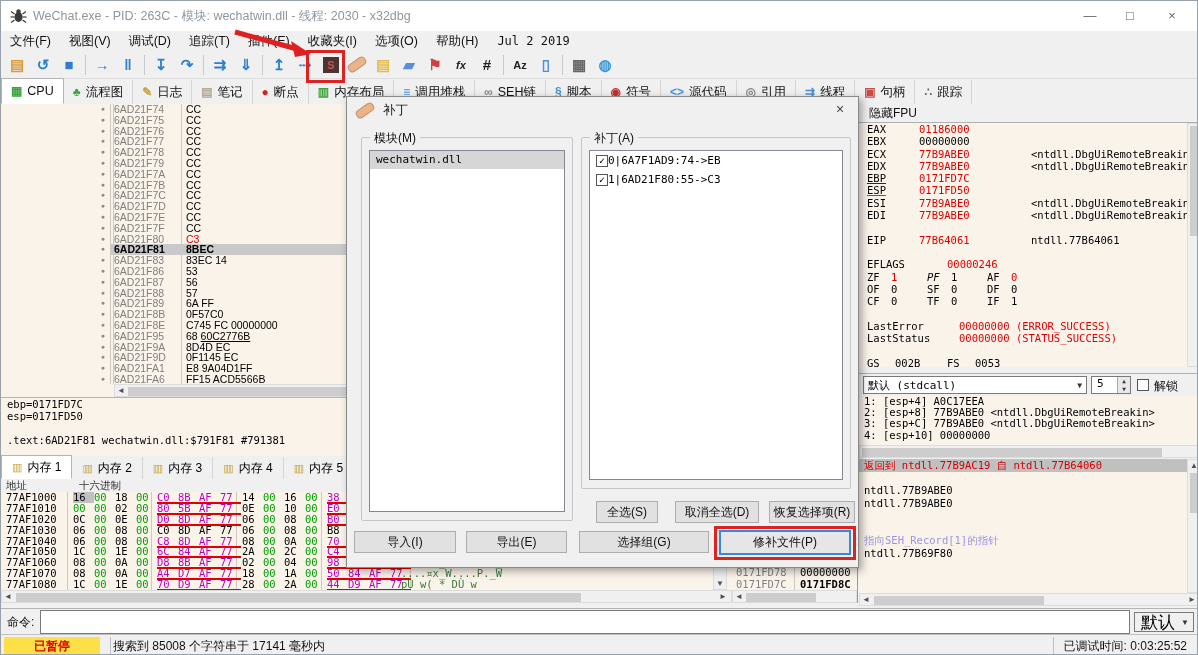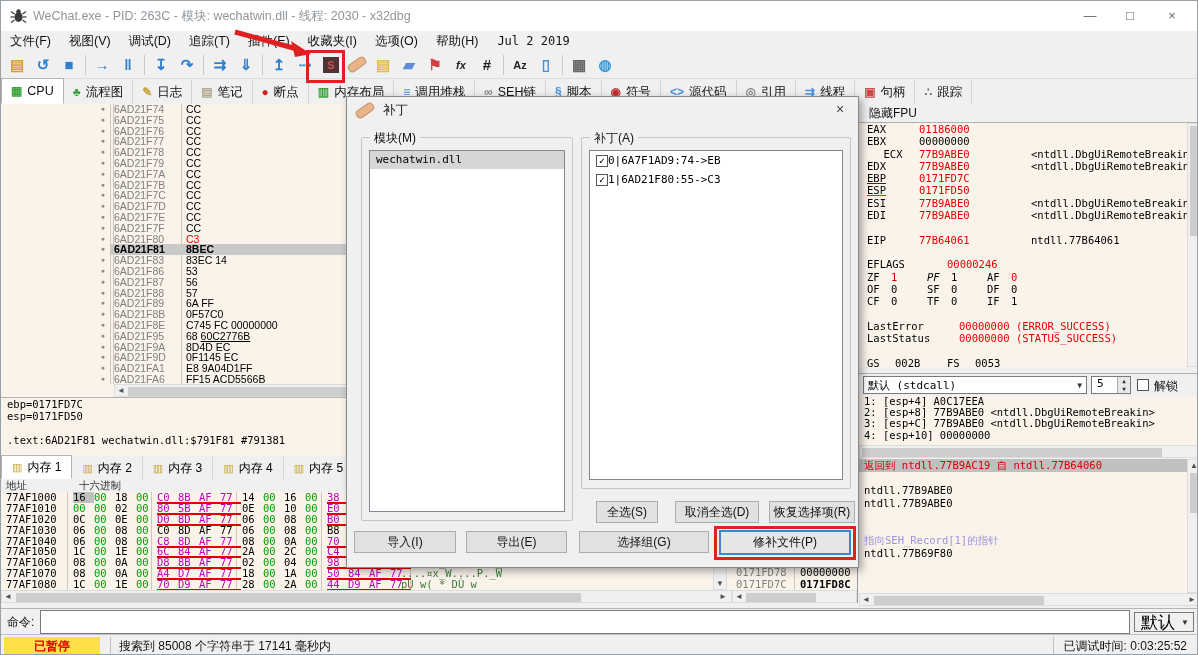--- a/index.html
+++ b/index.html
@@ -396,7 +396,7 @@
   <div class="abs regs mono" id="regs">
       <div class="regline"><span class="seg sk" style="min-width: 52px;">EAX</span><span class="seg sr">01186000</span></div>
       <div class="regline"><span class="seg sk" style="min-width: 52px;">EBX</span><span class="seg sk">00000000</span></div>
-      <div class="regline"><span class="seg sk" style="min-width: 52px; text-align: center;">ECX</span><span class="seg sr" style="min-width: 112px;">77B9ABE0</span><span class="seg sk">&lt;ntdll.DbgUiRemoteBreakin&gt;</span></div>
+      <div class="regline"><span class="seg sk" style="min-width: 52px;">ECX</span><span class="seg sr" style="min-width: 112px;">77B9ABE0</span><span class="seg sk">&lt;ntdll.DbgUiRemoteBreakin&gt;</span></div>
       <div class="regline"><span class="seg sk" style="min-width: 52px;">EDX</span><span class="seg sr" style="min-width: 112px;">77B9ABE0</span><span class="seg sk">&lt;ntdll.DbgUiRemoteBreakin&gt;</span></div>
       <div class="regline"><span class="seg sk sud" style="min-width: 52px;">EBP</span><span class="seg sr">0171FD7C</span></div>
       <div class="regline"><span class="seg sk sug" style="min-width: 52px;">ESP</span><span class="seg sr">0171FD50</span></div>

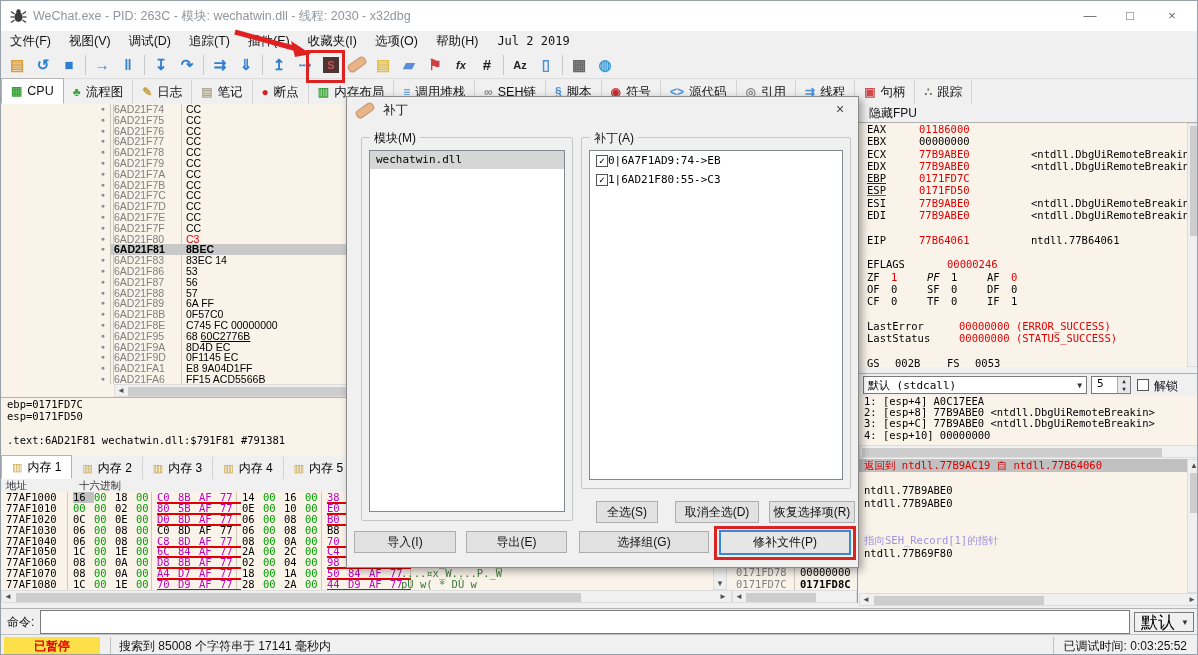--- a/index.html
+++ b/index.html
@@ -93,7 +93,7 @@
   .cmdcombo{width:60px;height:20px;margin-right:3px;background:#f0f0f0;}
   .statusbar{left:0;top:633px;width:100%;height:22px;background:#f0f0f0;border-top:1px solid #c0c0c0;display:flex;align-items:center;font-size:12px;}
   .badge{width:96px;height:18px;margin-left:3px;background:#fde047;color:#e10000;font-weight:bold;text-align:center;line-height:18px;}
-  .stmsg{margin-left:10px;color:#111;border-left:1px solid #c0c0c0;padding-left:8px;height:18px;line-height:18px;flex:1;}
+  .stmsg{margin-left:10px;color:#111;border-left:1px solid #c0c0c0;padding-left:2px;height:18px;line-height:18px;flex:1;}
   .sttime{border-left:1px solid #c0c0c0;padding:0 10px;height:18px;line-height:18px;color:#111;}
   
   .dialog{left:345px;top:95px;width:511px;height:470px;background:#f0f0f0;border:1px solid #8a8a8a;box-shadow:3px 3px 8px rgba(0,0,0,.35);z-index:50;}

